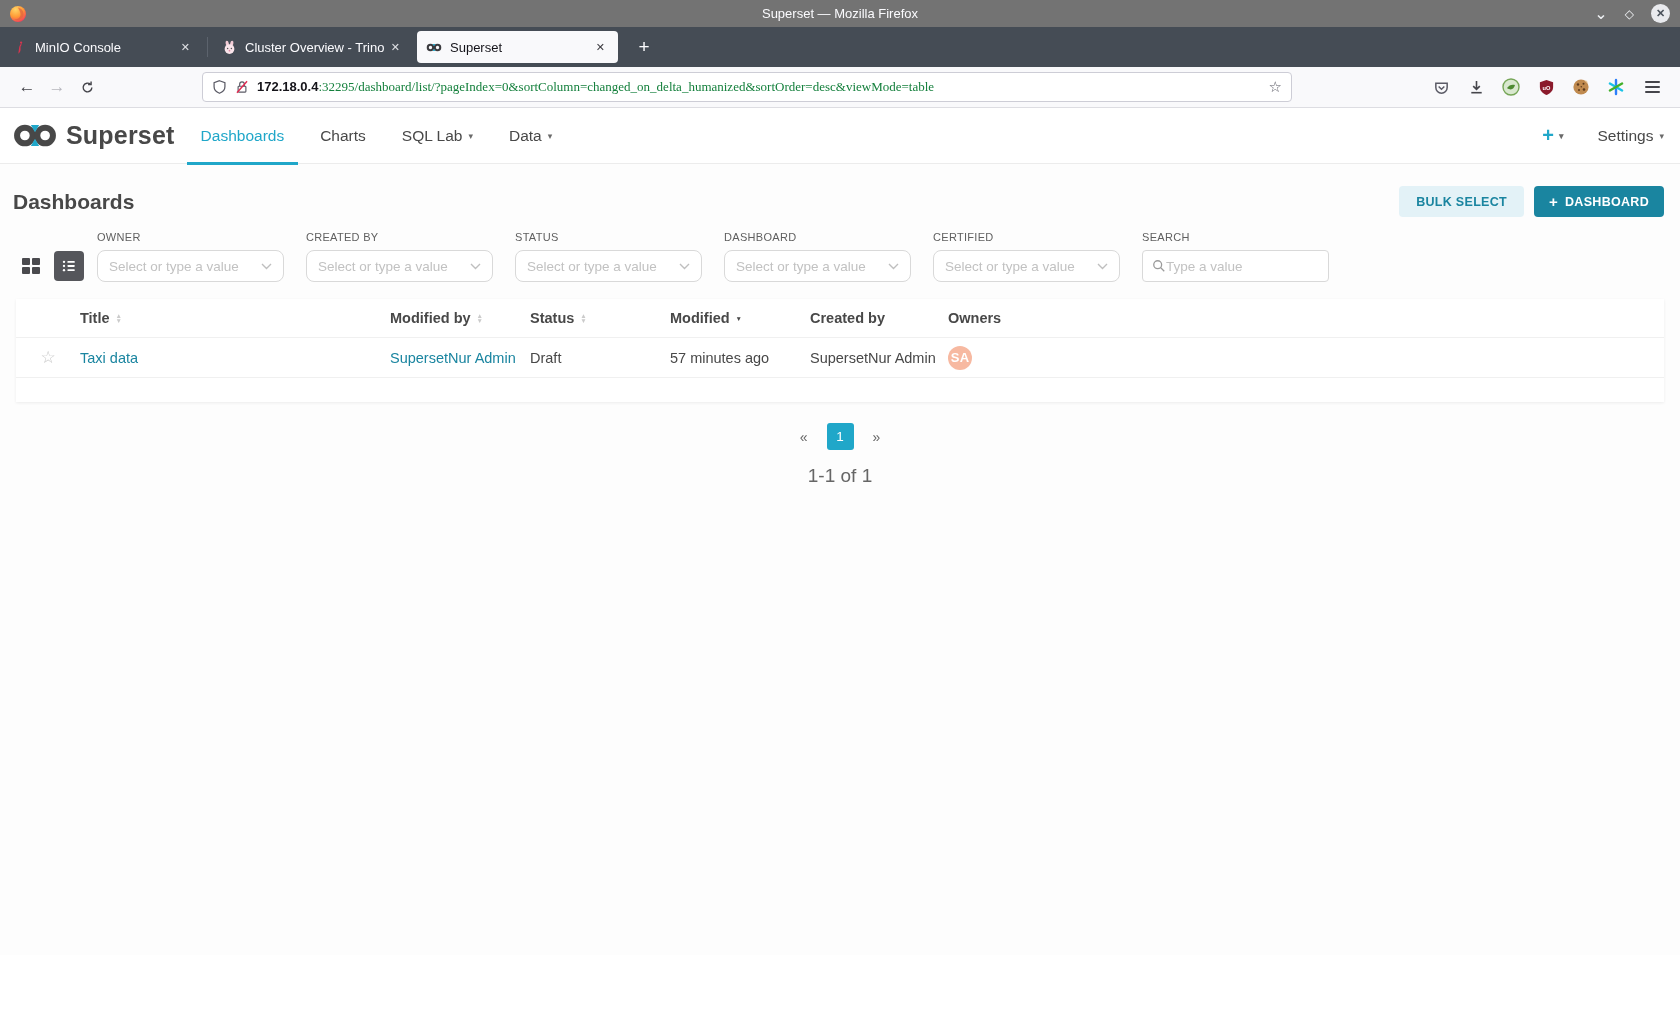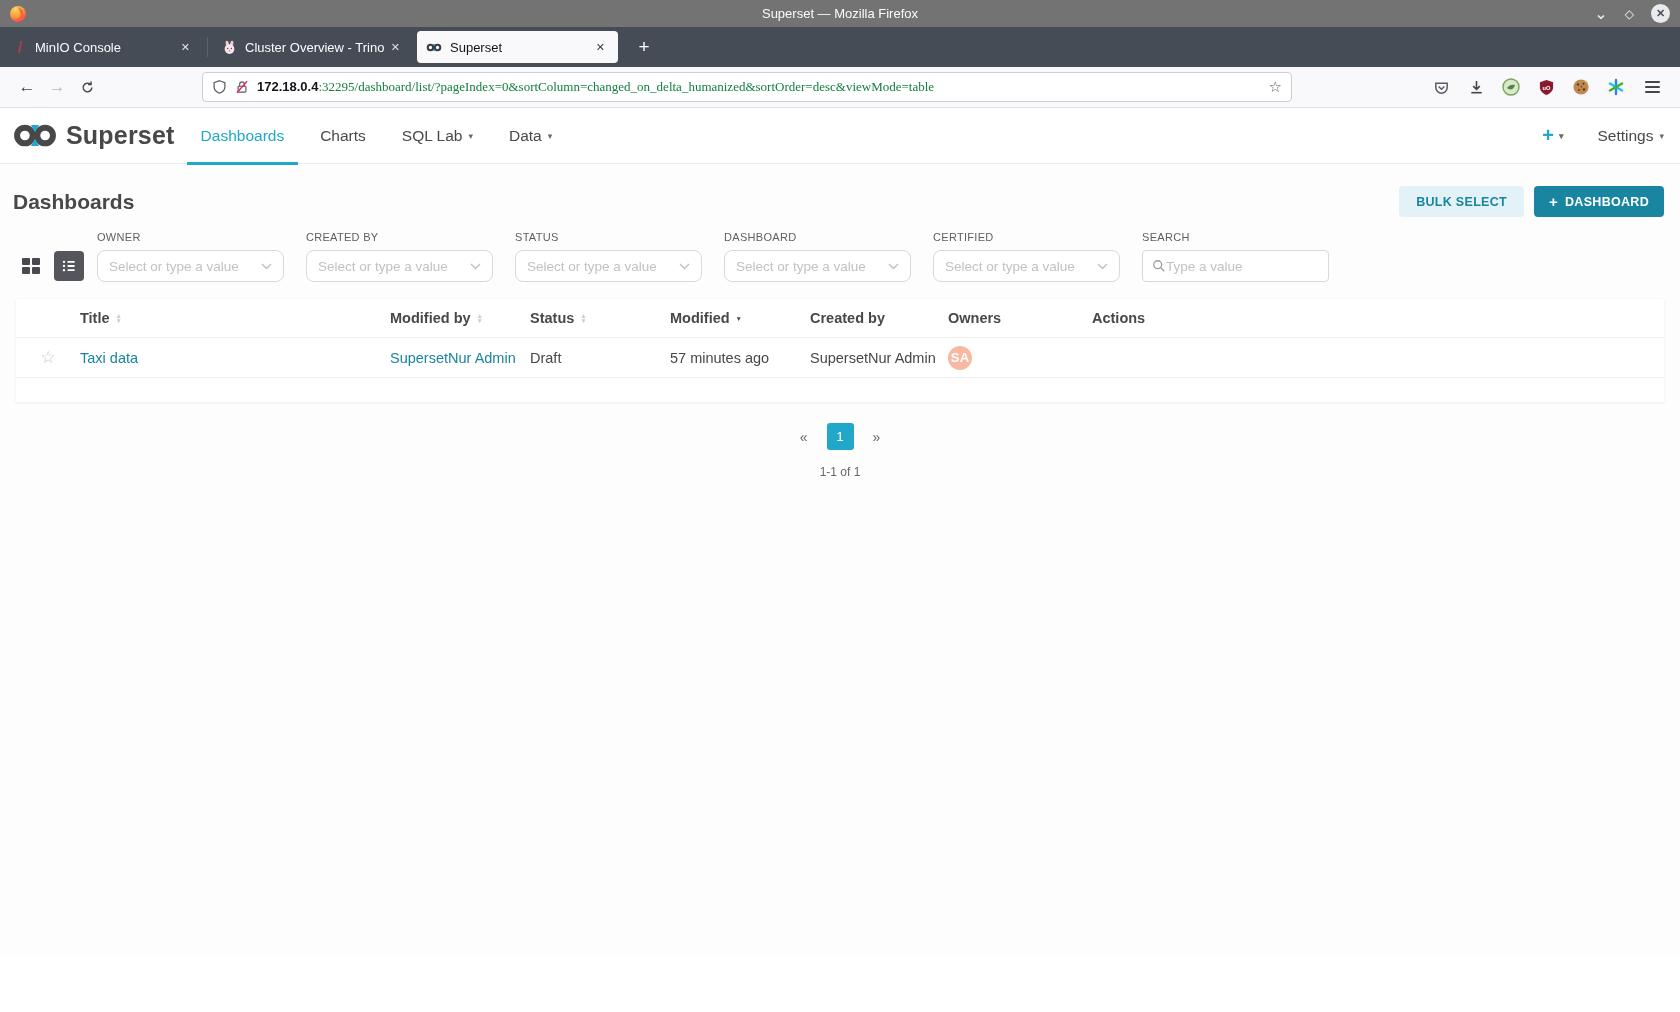--- a/index.html
+++ b/index.html
@@ -437,9 +437,6 @@
       <div class="th">
         <span>Owners</span>
       </div>
-      <div class="th">
-        <span>Actions</span>
-      </div>
     </div>
     <div class="tgrid trow">
       <div class="fav-cell">

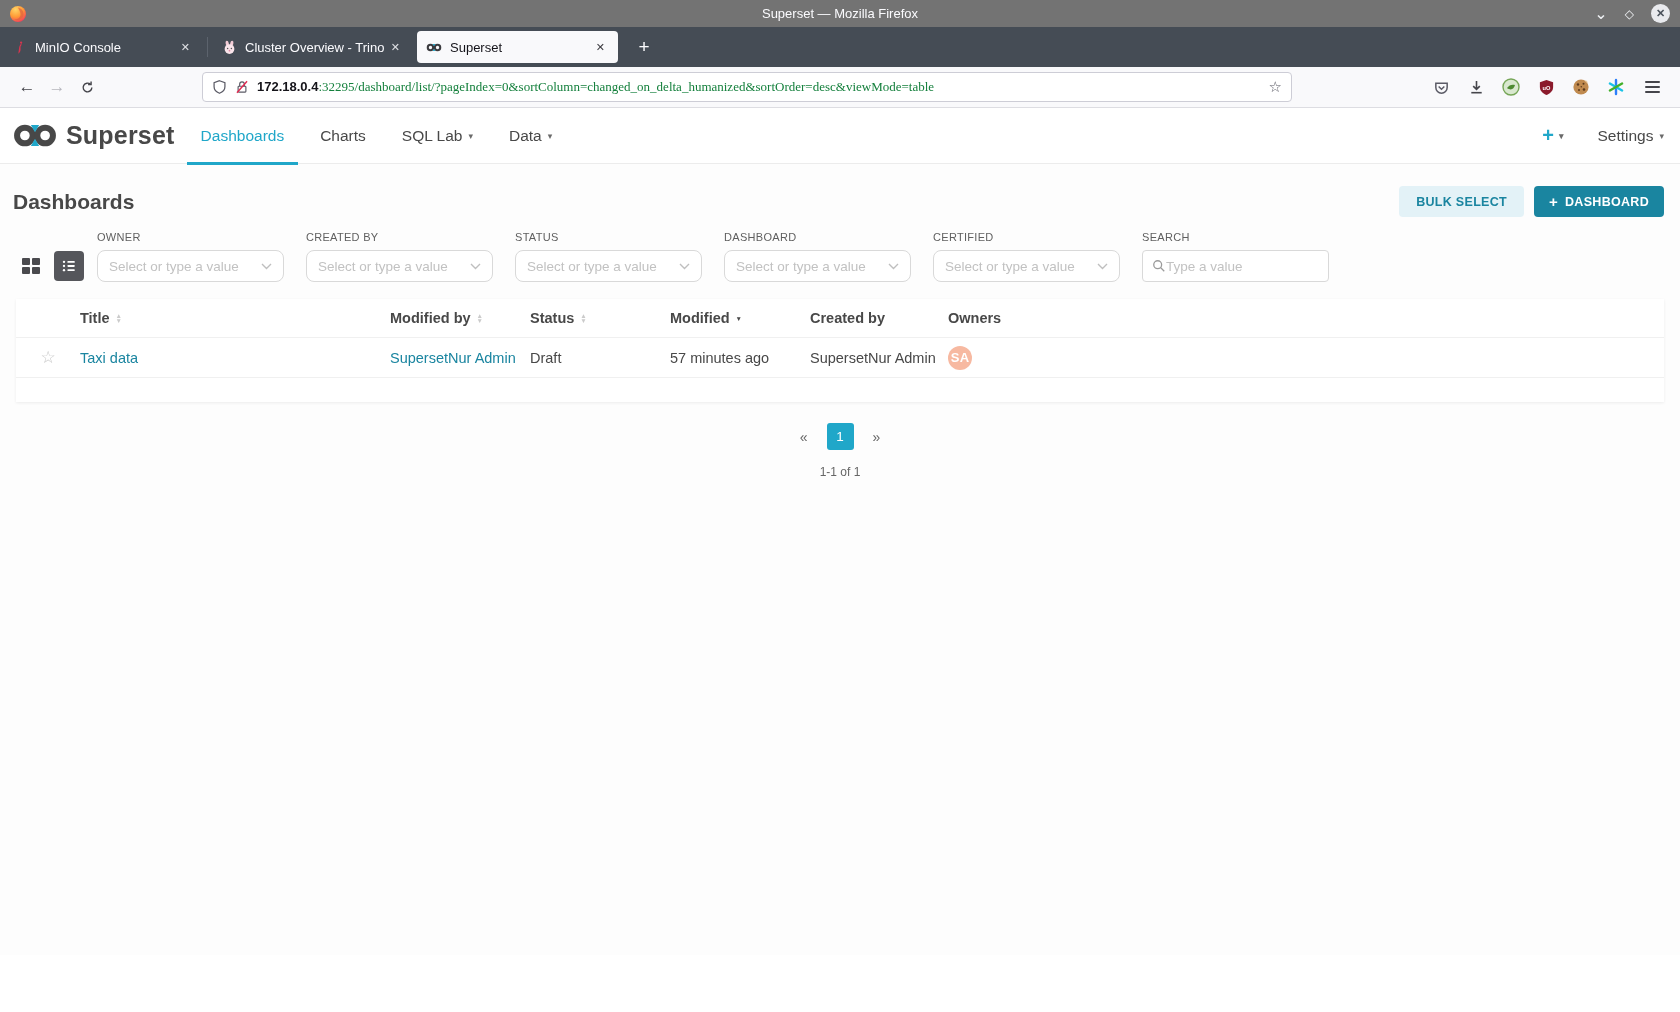--- a/index.html
+++ b/index.html
@@ -129,7 +129,7 @@
   .pg-arrow { font-size:14px; color:#666; padding:4px 6px; }
   .pg-page { width:27px; height:27px; background:#20a7c9; border-radius:3px; color:#fff;
              font-size:13.5px; display:flex; align-items:center; justify-content:center; }
-  .pg-summary { text-align:center; margin-top:15px; font-size:12px; color:#666; }
+  .pg-summary { text-align:center; margin-top:15px; font-size:19px; color:#666; }
 </style>
 </head>
 <body>

